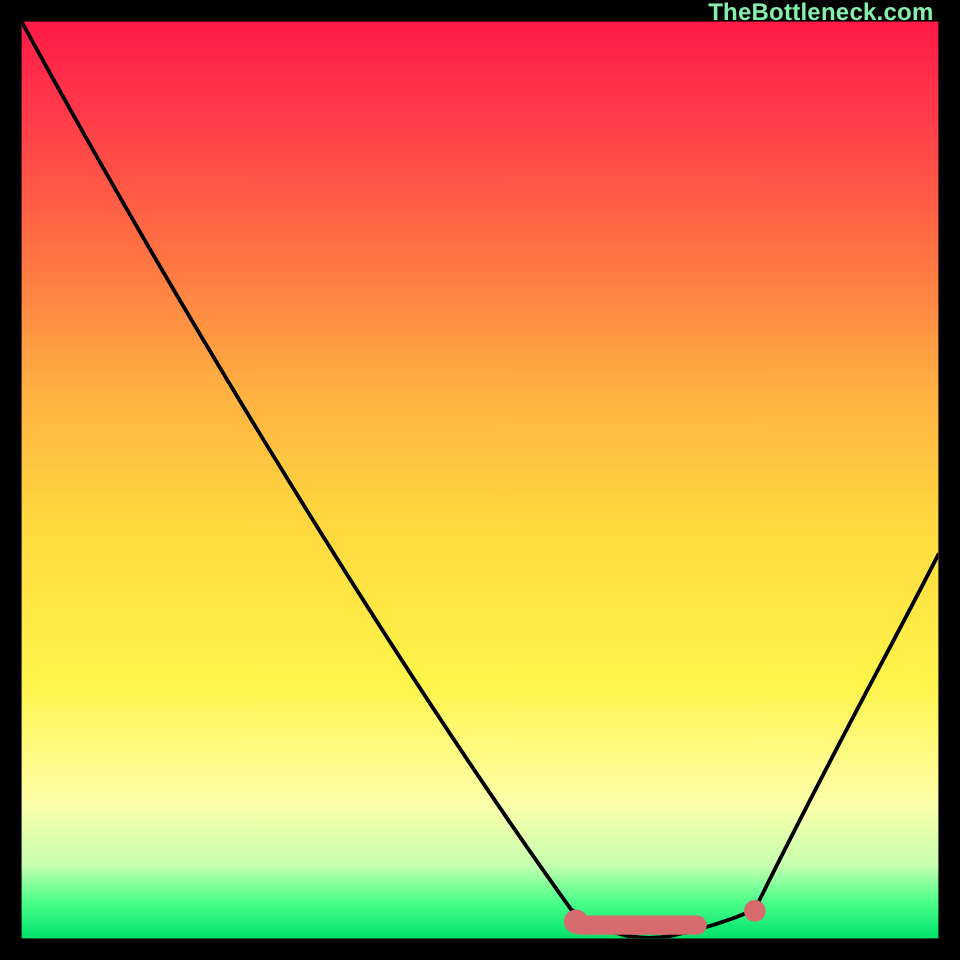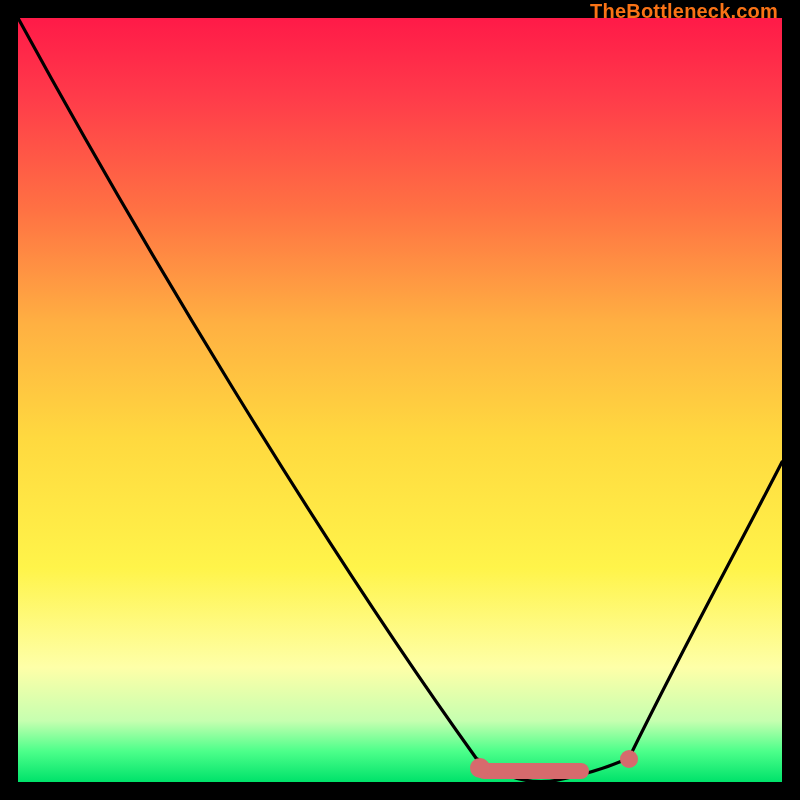--- a/index.html
+++ b/index.html
@@ -43,7 +43,7 @@
     right: 22px;
     font-size: 20px;
     font-weight: bold;
-    color: #f97316;
+    color: #86efac;
     letter-spacing: 0.2px;
   }
   svg.curve {

